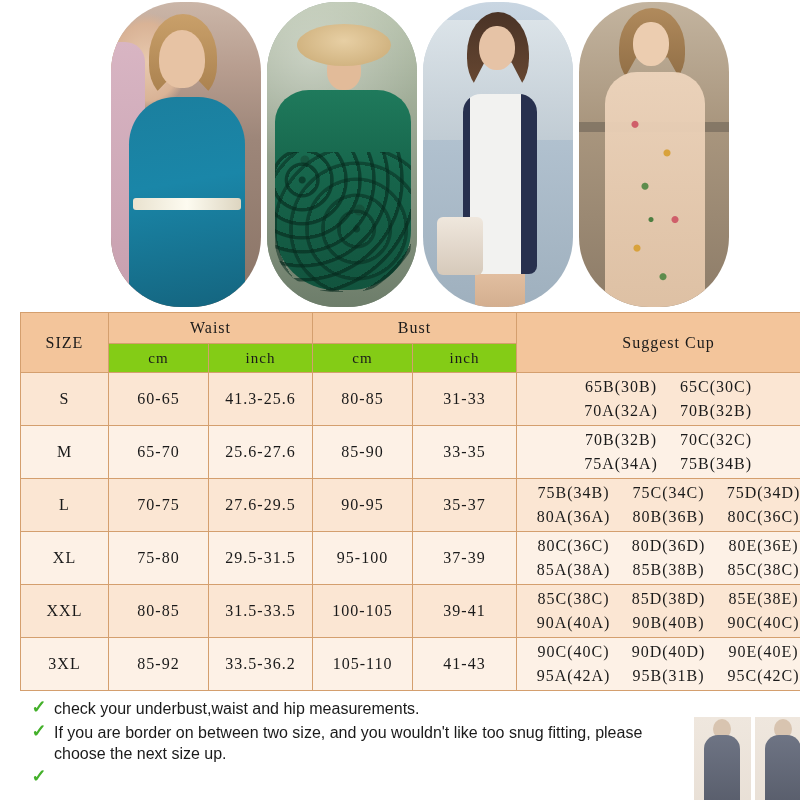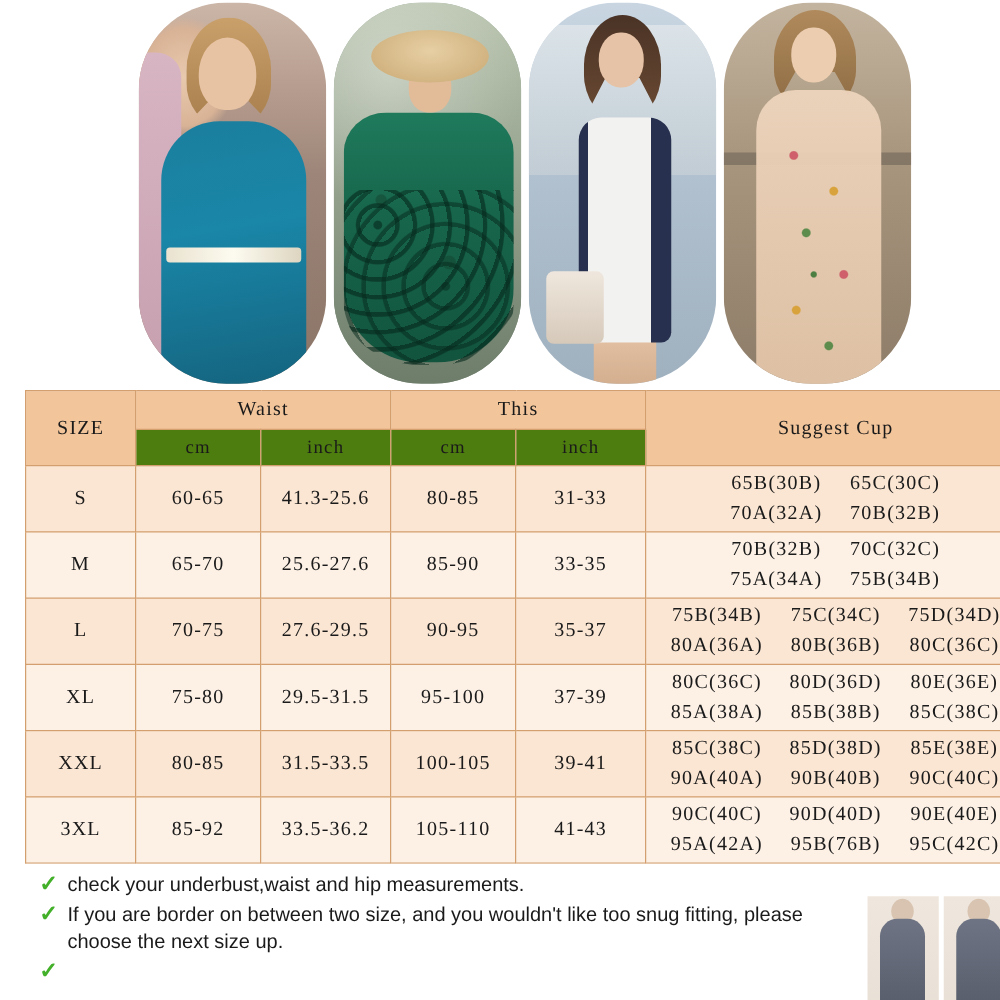--- a/index.html
+++ b/index.html
@@ -350,7 +350,7 @@
       <tr class="hdr-row">
         <td rowspan="2">SIZE</td>
         <td colspan="2">Waist</td>
-        <td colspan="2">This</td>
+        <td colspan="2">Bust</td>
         <td rowspan="2">Suggest Cup</td>
       </tr>
       <tr class="sub-row">

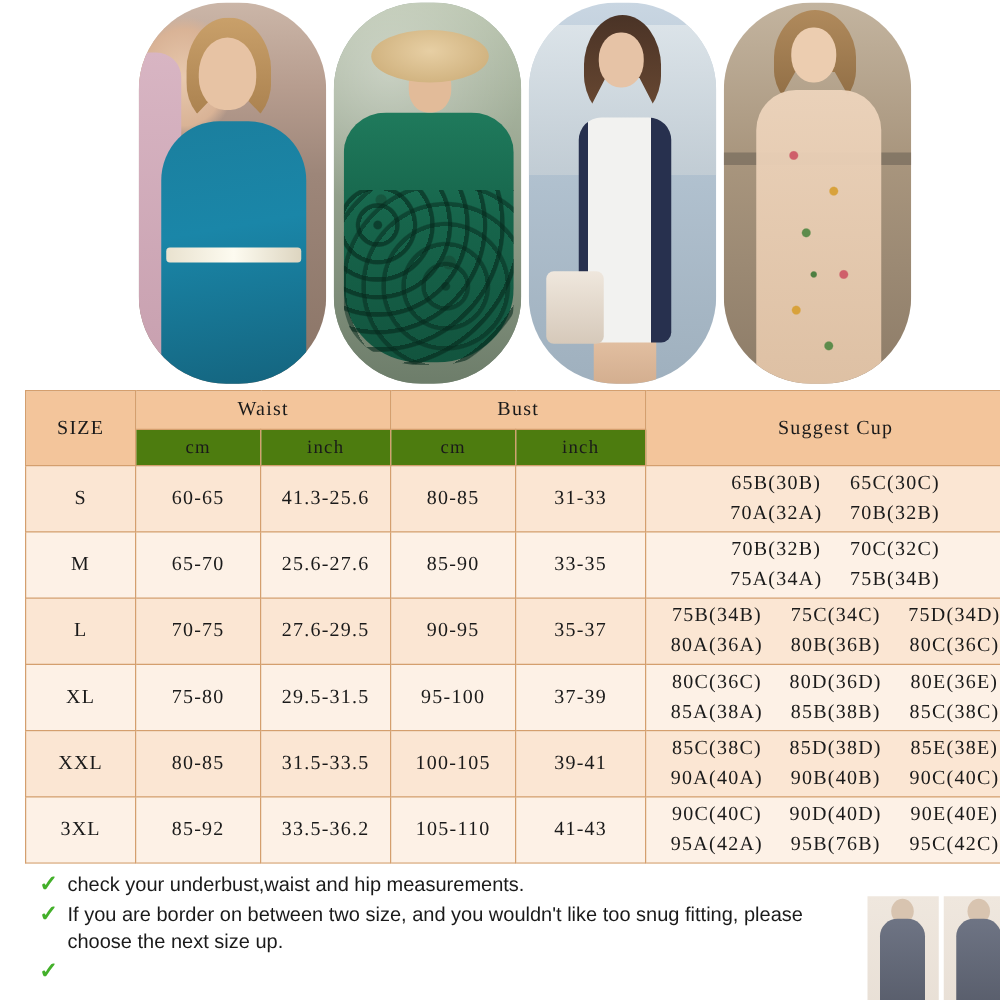--- a/index.html
+++ b/index.html
@@ -204,7 +204,7 @@
     font-size: 16px;
   }
   .sub-row td {
-    background: #4d7c0f;
+    background: #84cc16;
     height: 26px;
     font-size: 15px;
   }

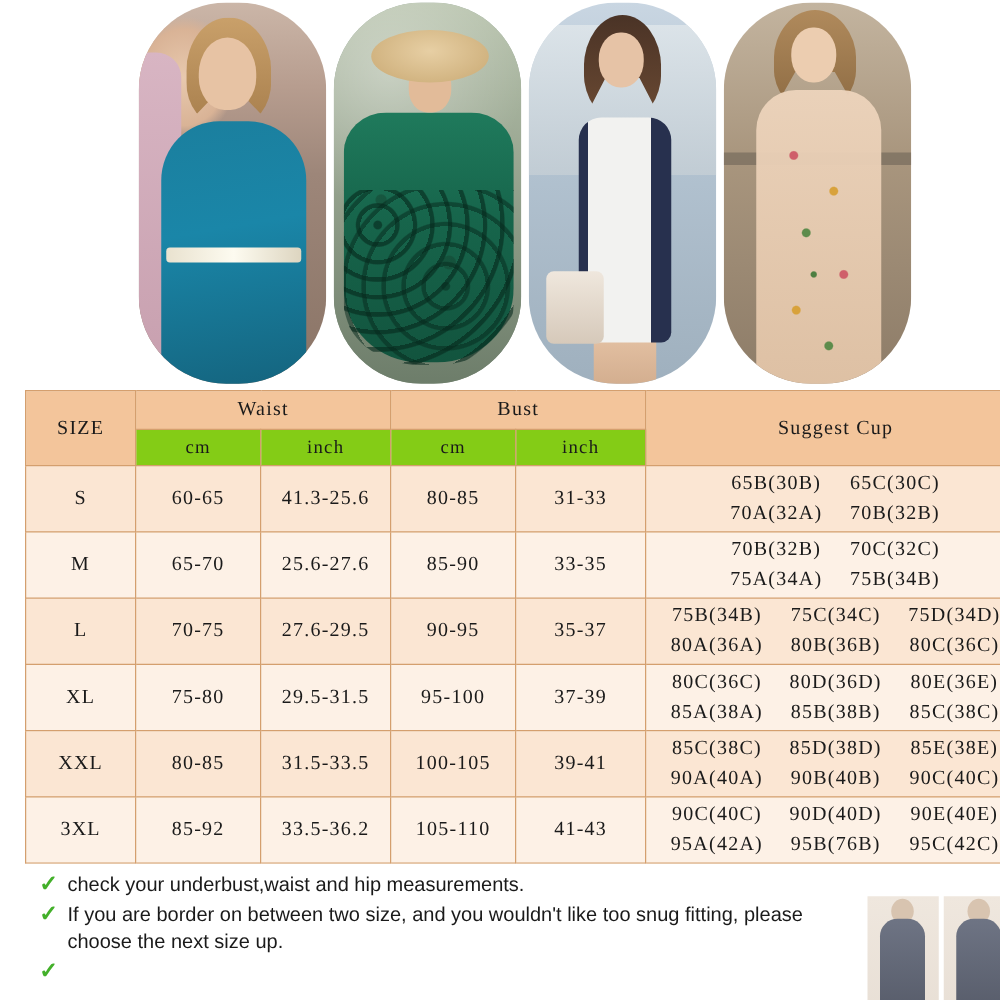--- a/index.html
+++ b/index.html
@@ -451,7 +451,7 @@
             <span>90C(40C)</span><span>90D(40D)</span><span>90E(40E)</span>
           </span>
           <span class="cup-line">
-            <span>95A(42A)</span><span>95B(76B)</span><span>95C(42C)</span>
+            <span>95A(42A)</span><span>95B(31B)</span><span>95C(42C)</span>
           </span>
         </td>
       </tr>

